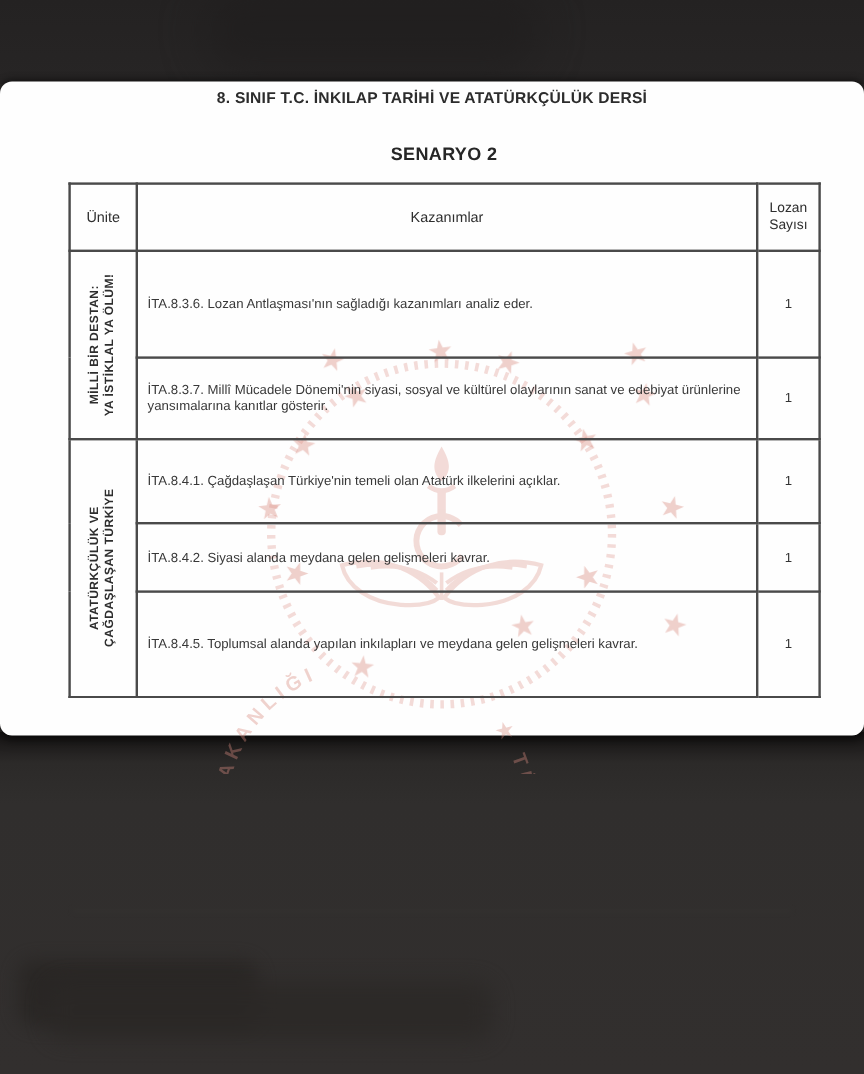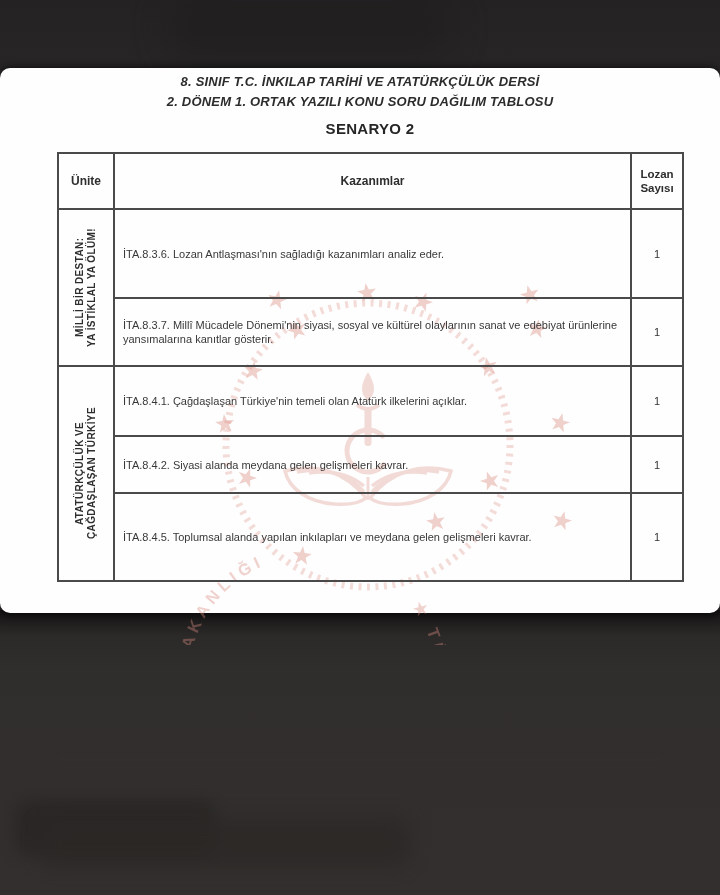--- a/index.html
+++ b/index.html
@@ -45,7 +45,7 @@
   }
   .doc-title {
     position: absolute; left: 0; width: 720px; text-align: center;
-    font-size: 13px; font-weight: bold; color: #2c2c2c; letter-spacing: .2px; font-style: italic;
+    font-size: 13px; font-weight: bold; color: #2c2c2c; letter-spacing: .2px;
   }
   .doc-title.line1 { top: 6px; }
   .doc-title.line2 { top: 26px; }

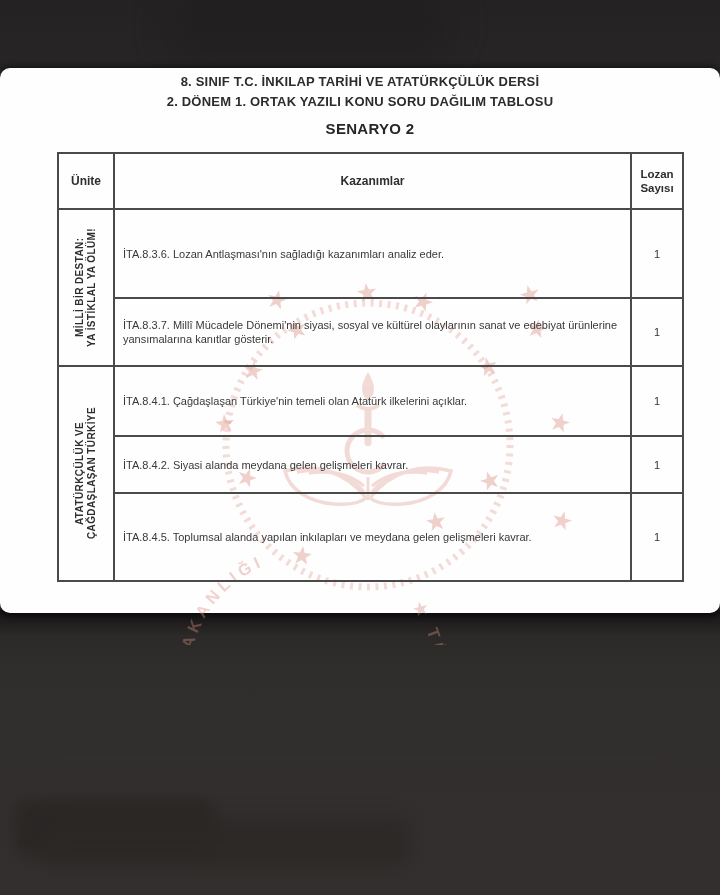--- a/index.html
+++ b/index.html
@@ -114,7 +114,6 @@
   <div class="document">
 
     <div class="doc-title line1">8. SINIF T.C. İNKILAP TARİHİ VE ATATÜRKÇÜLÜK DERSİ</div>
-    <div class="doc-title line2">2. DÖNEM 1. ORTAK YAZILI KONU SORU DAĞILIM TABLOSU</div>
     <div class="doc-scenario">SENARYO 2</div>
 
     <svg class="watermark" viewBox="0 0 420 400" aria-hidden="true">

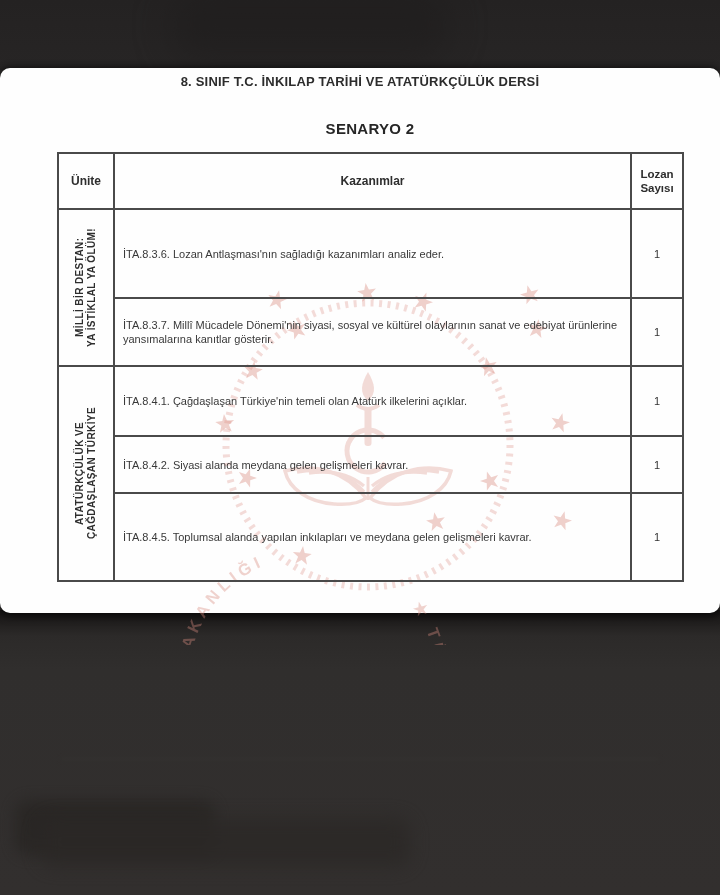--- a/index.html
+++ b/index.html
@@ -74,7 +74,7 @@
     background: transparent;
   }
   .dist-table th {
-    font-size: 12px; font-weight: bold; text-align: center; color: #2e2e2e;
+    font-size: 12px; font-weight: normal; text-align: center; color: #2e2e2e;
     padding: 2px 4px;
   }
   .dist-table th.h-count { font-size: 11.5px; line-height: 14px; }

